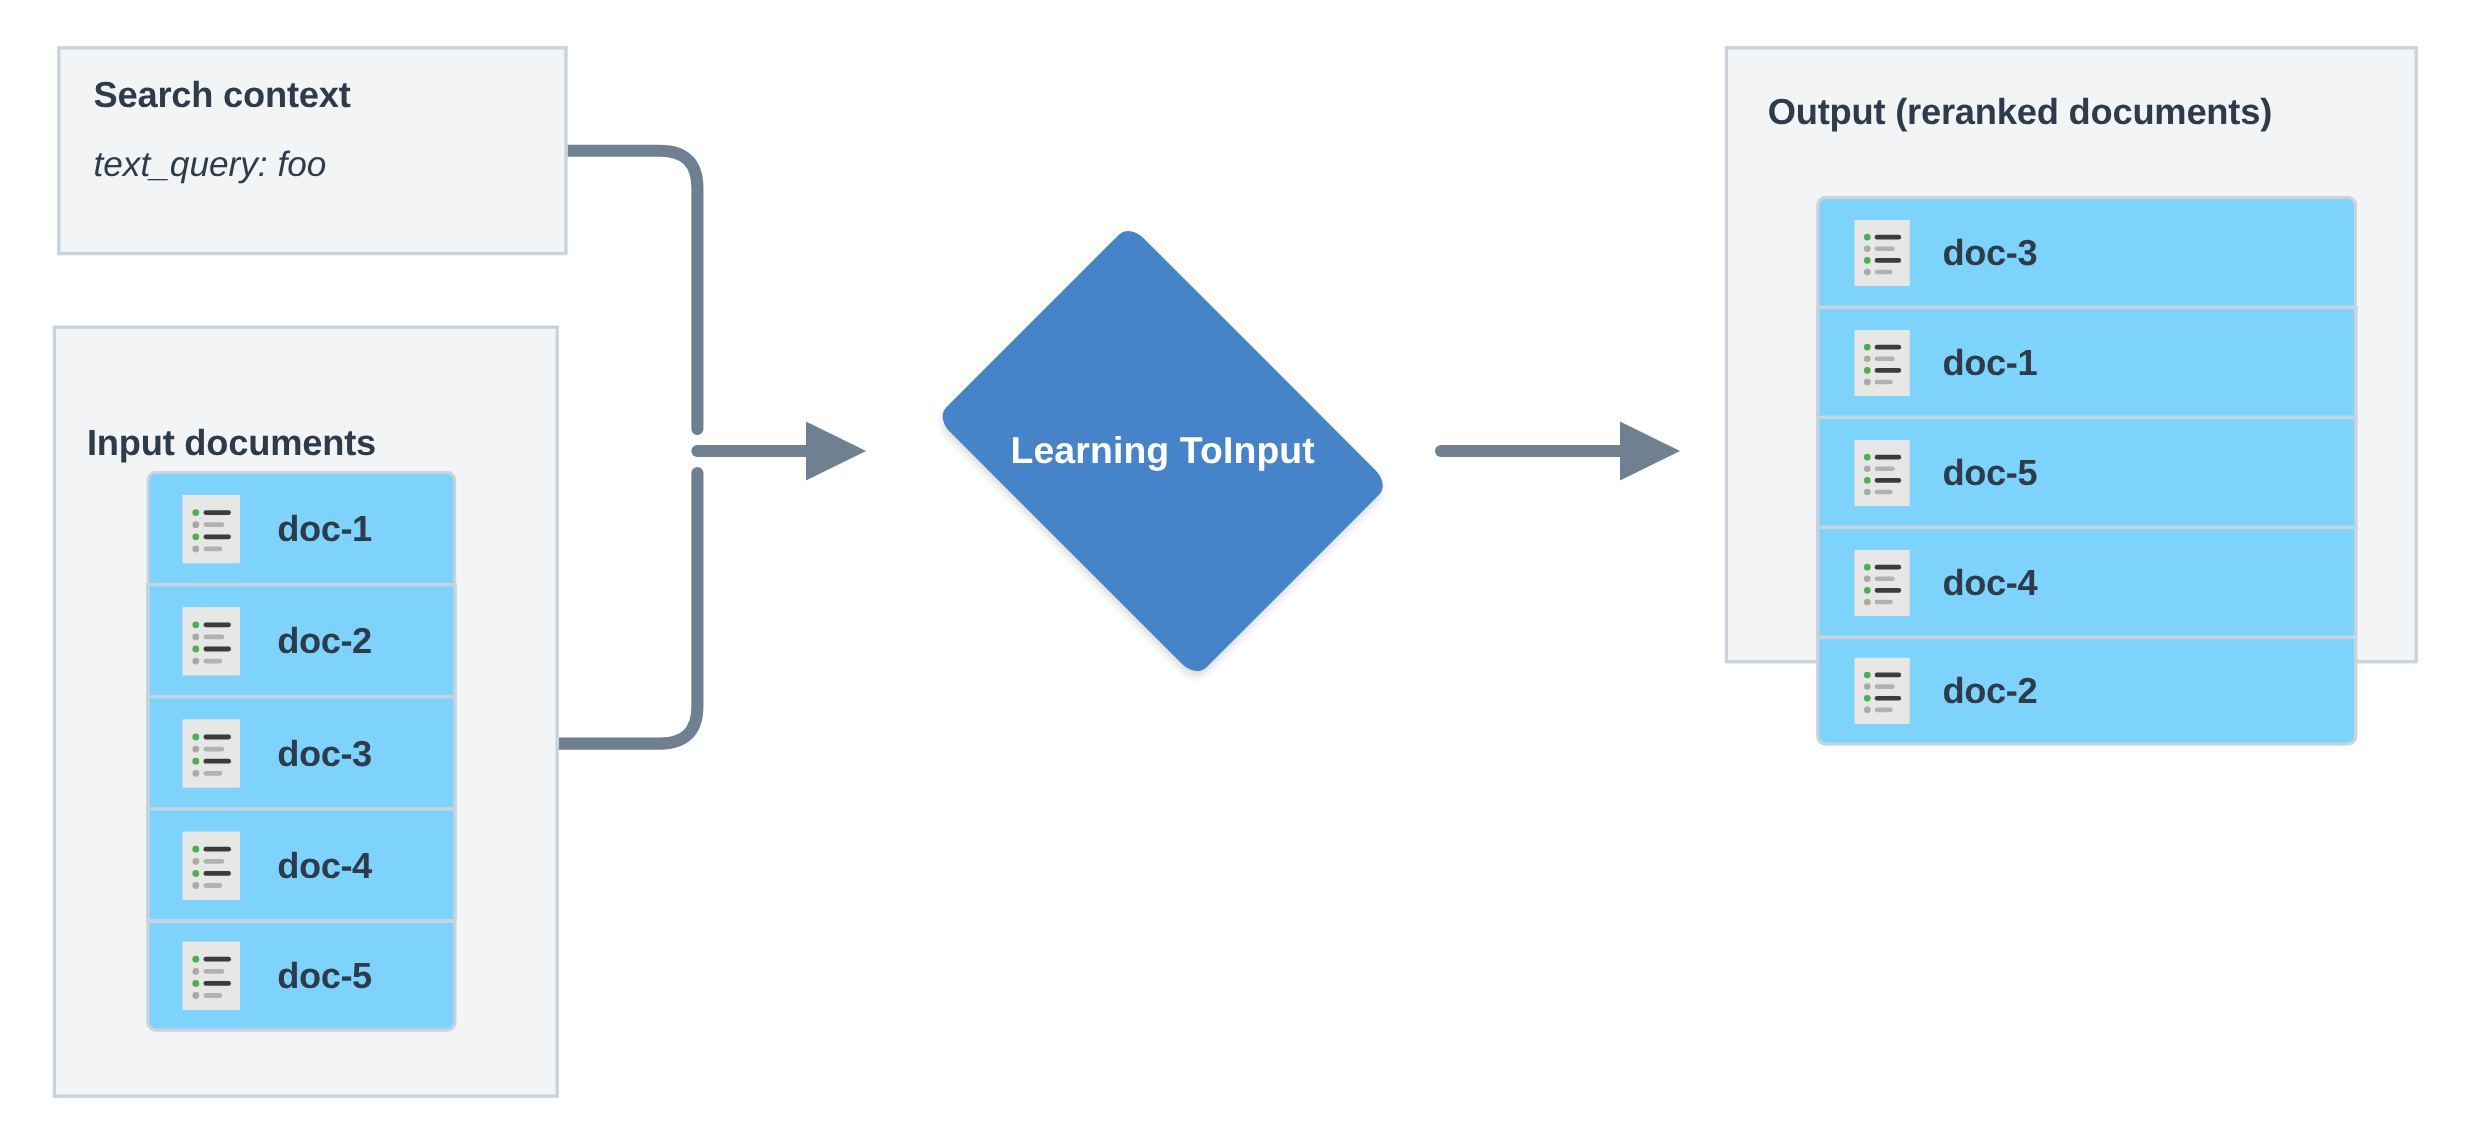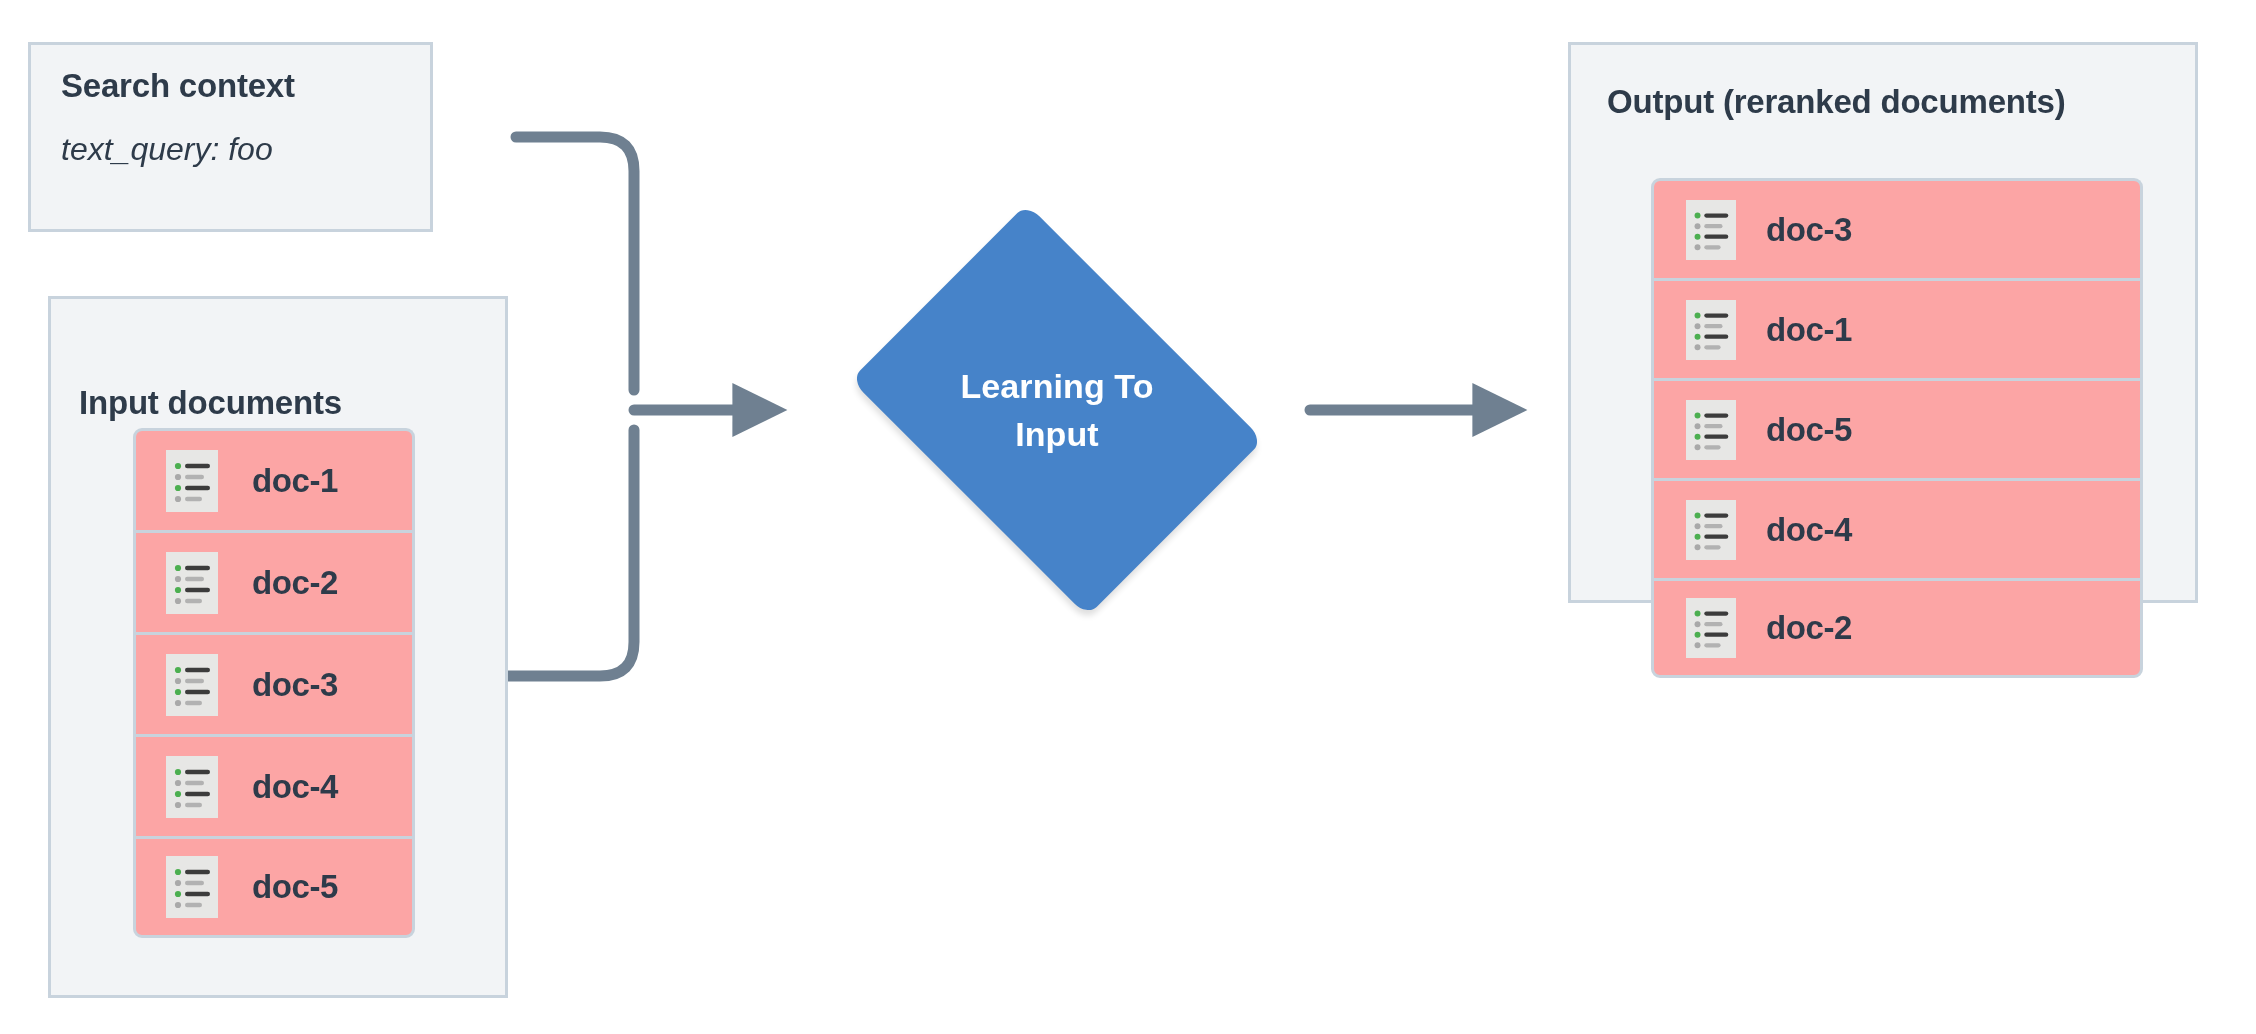--- a/index.html
+++ b/index.html
@@ -46,9 +46,9 @@
 
   
   #search-context-panel {
-    left: 28px;
+    left: 52px;
     top: 42px;
-    width: 405px;
+    width: 464px;
     height: 190px;
   }
   #search-context-title {

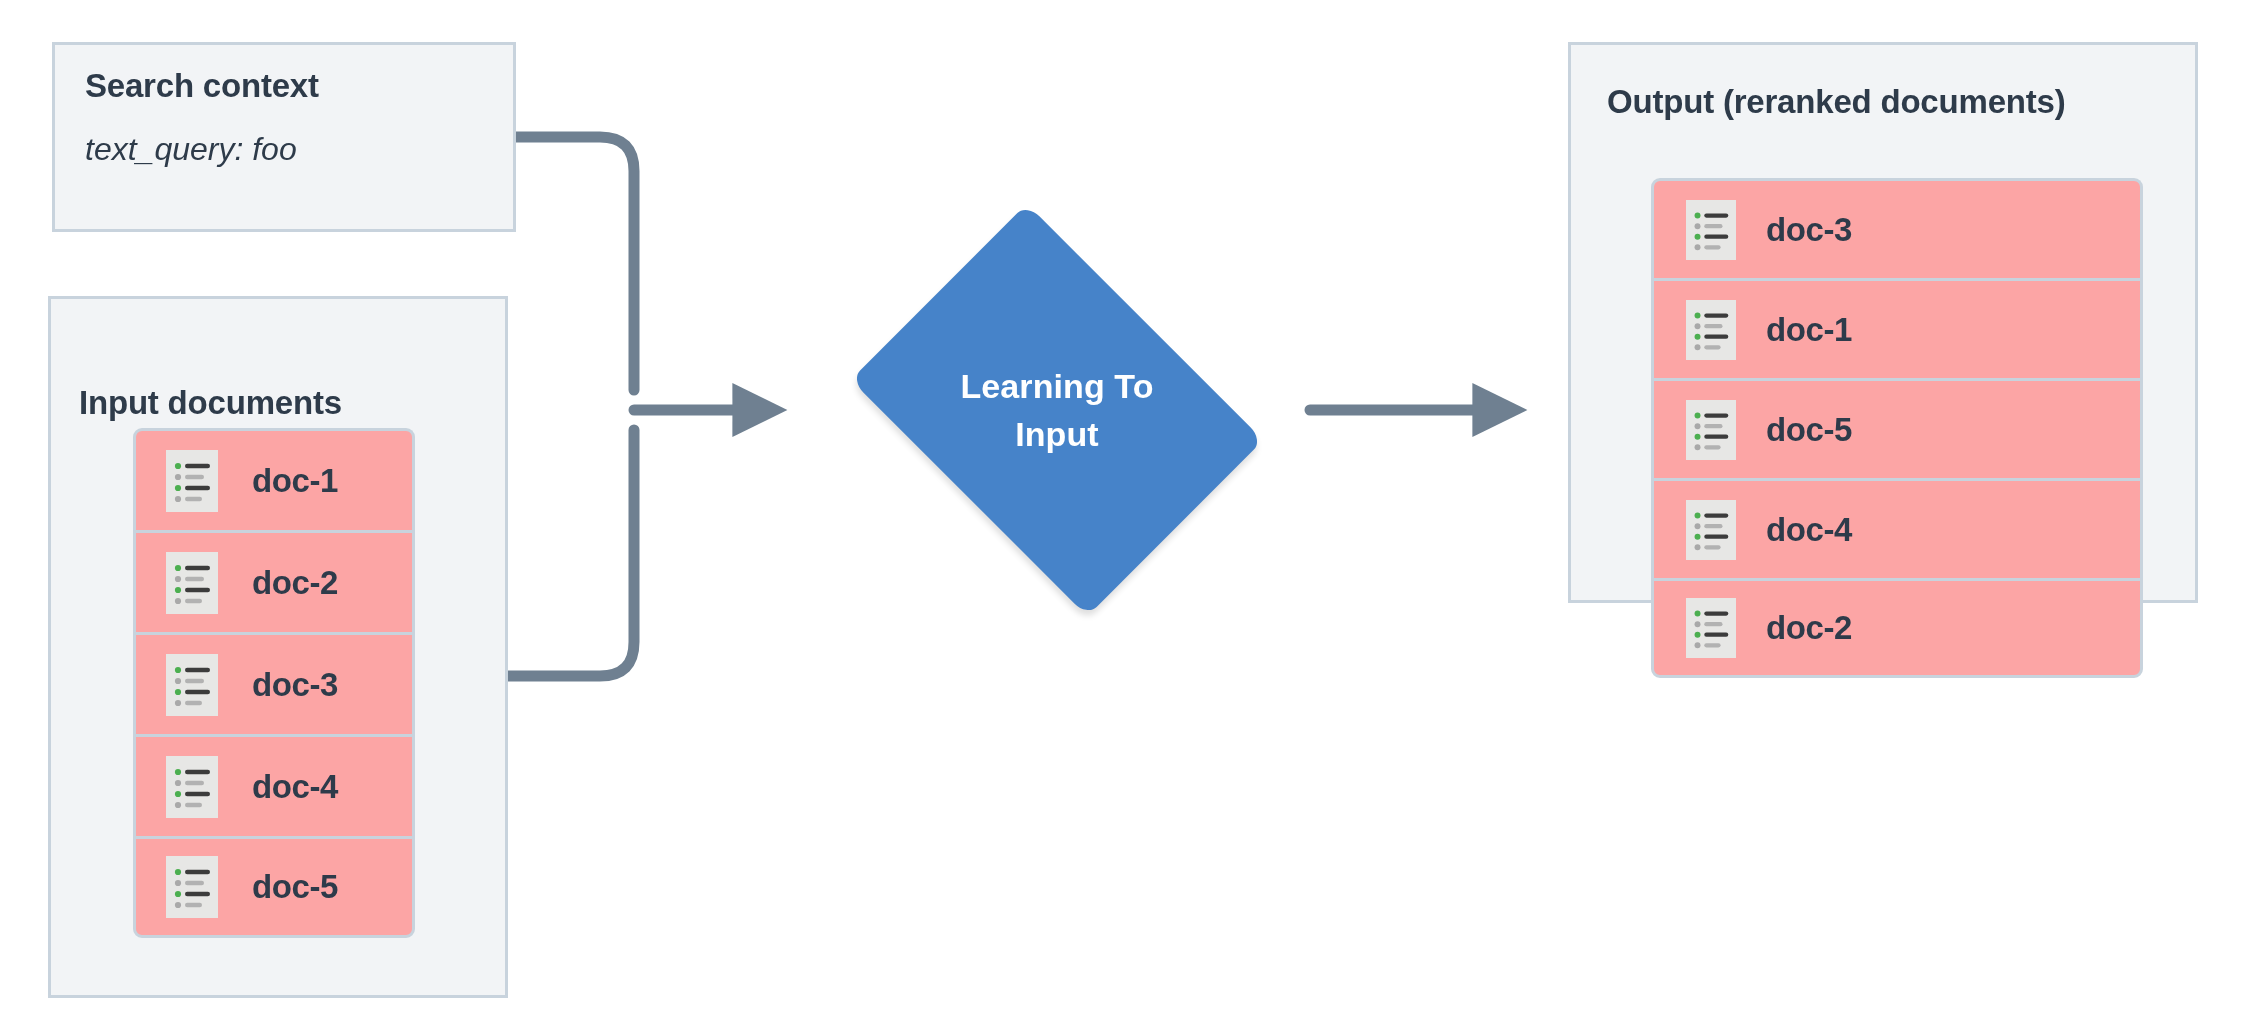--- a/index.html
+++ b/index.html
@@ -110,7 +110,7 @@
     display: flex;
     align-items: center;
     box-sizing: border-box;
-    background: #fca5a5;
+    background: #7dd3fc;
     border: 3px solid #c8d3dd;
     border-bottom-width: 0;
   }

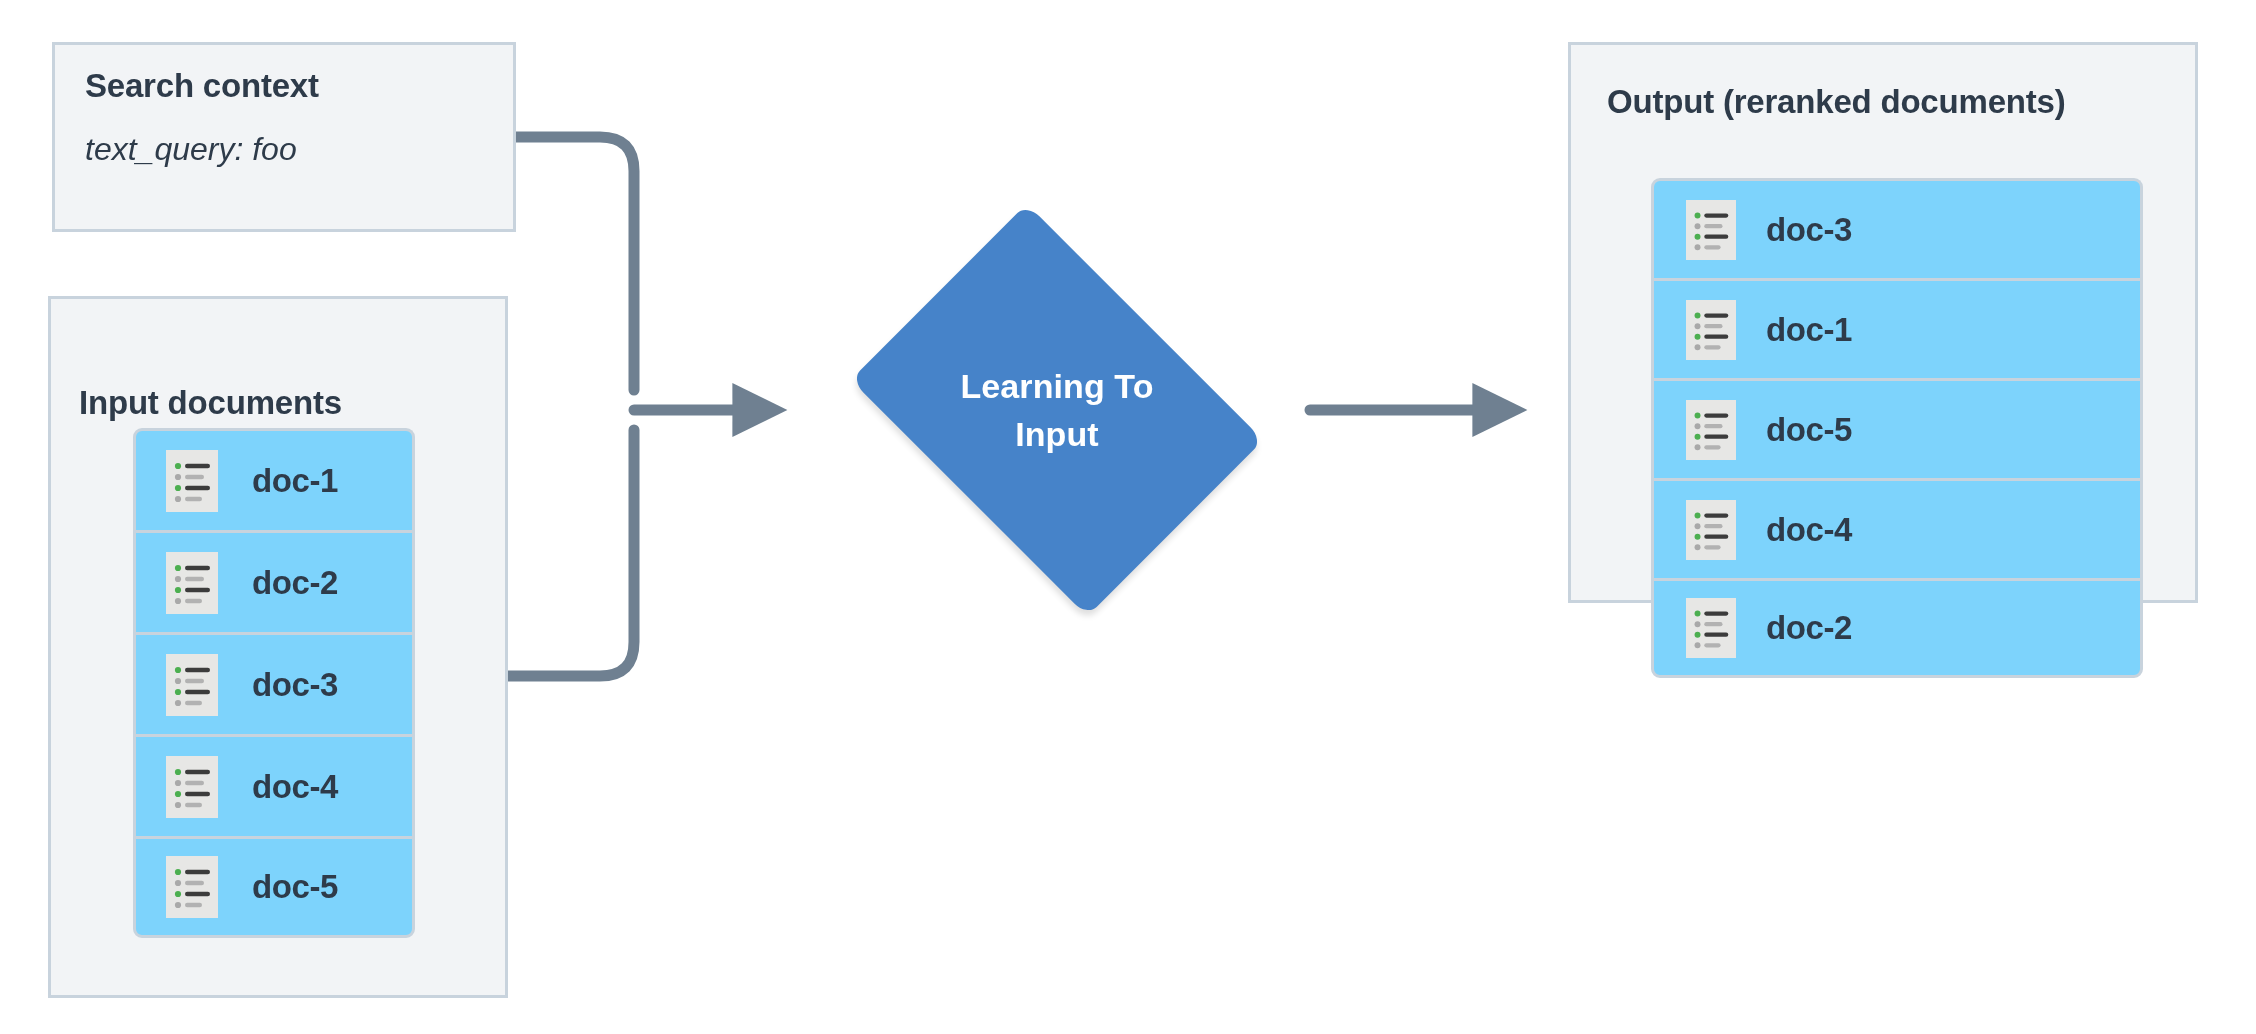--- a/index.html
+++ b/index.html
@@ -170,7 +170,7 @@
     width: 470px;
     height: 470px;
     display: flex;
-    flex-direction: column;
+    flex-direction: row;
     align-items: center;
     justify-content: center;
     color: #ffffff;

